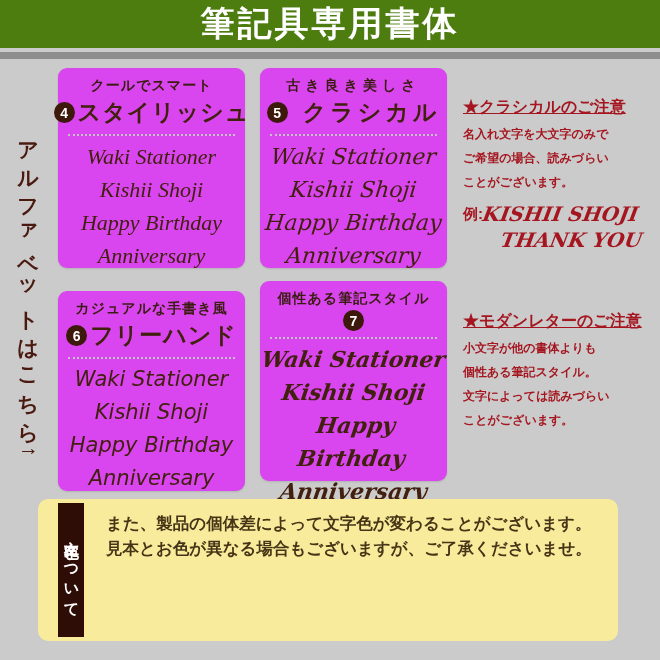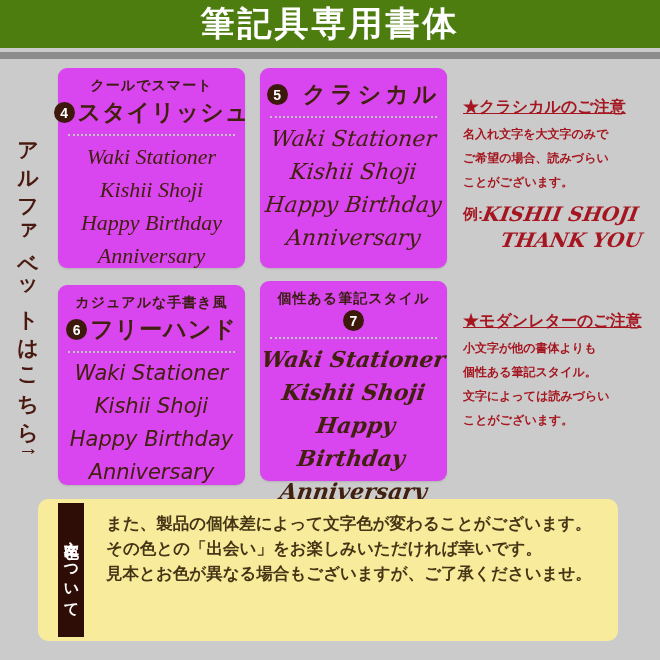--- a/index.html
+++ b/index.html
@@ -134,6 +134,7 @@
 </div>
 
 <div class="card pos-b">
+  <div class="card-catch">古き良き美しさ</div>
   <div class="card-title-row">
     <span class="badge">5</span>
     <span class="card-title">クラシカル</span>

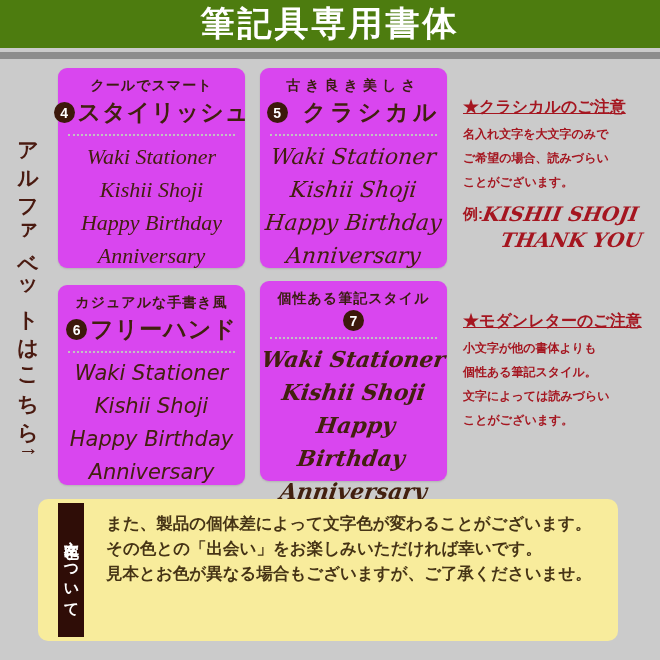--- a/index.html
+++ b/index.html
@@ -34,7 +34,7 @@
   }
   .card.pos-a{left:58px;top:68px;}
   .card.pos-b{left:260px;top:68px;}
-  .card.pos-c{left:58px;top:285px;}
+  .card.pos-c{left:58px;top:291px;}
   .card.pos-d{left:260px;top:281px;}
   .card-catch{
     color:#3a1d10;font-size:14px;font-weight:bold;letter-spacing:1px;

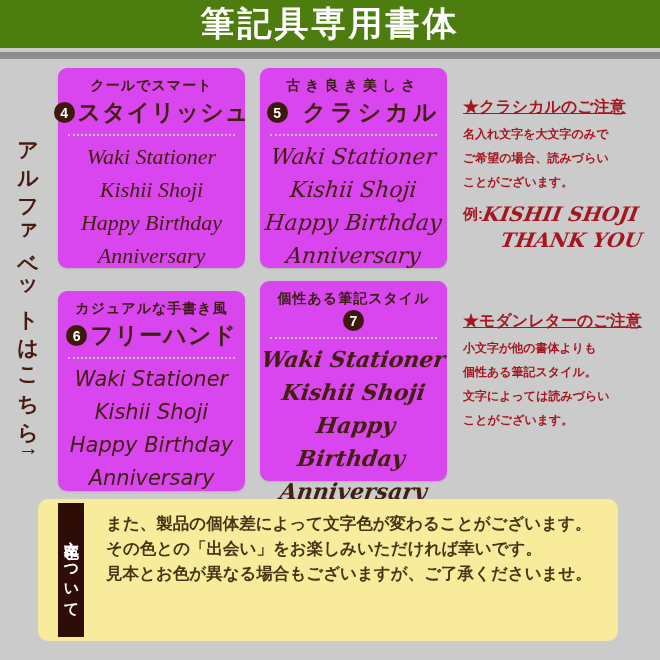--- a/index.html
+++ b/index.html
@@ -203,7 +203,6 @@
   <div class="color-note-label">文字色について</div>
   <div class="color-note-body">
     <div class="color-note-line">また、製品の個体差によって文字色が変わることがございます。</div>
-    <div class="color-note-line">その色との「出会い」をお楽しみいただければ幸いです。</div>
     <div class="color-note-line">見本とお色が異なる場合もございますが、ご了承くださいませ。</div>
   </div>
 </div>

